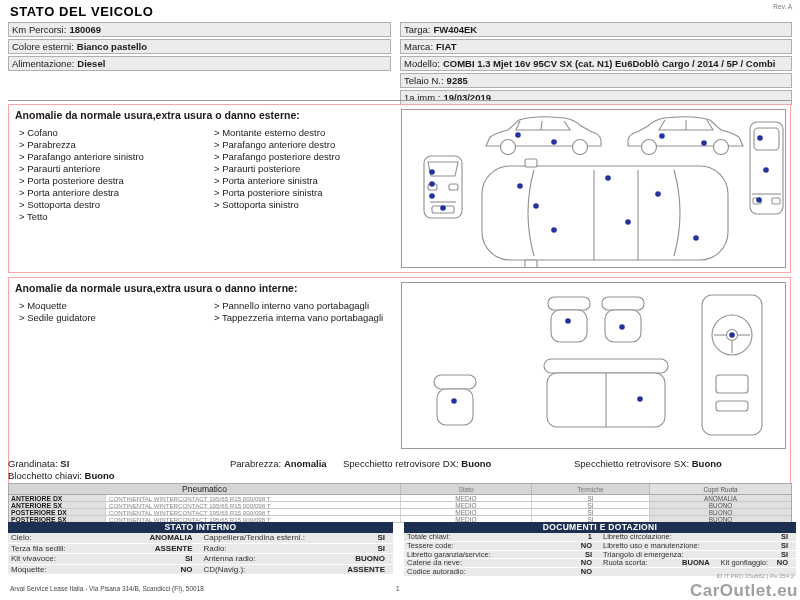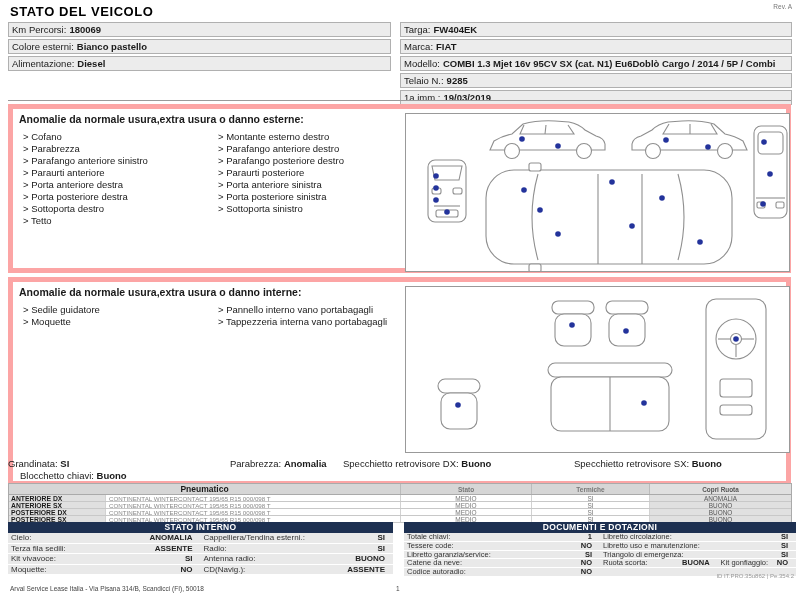--- a/index.html
+++ b/index.html
@@ -25,7 +25,7 @@
 
   .divider { position:absolute; left:8px; top:100px; width:783px; border-top:1px solid #9a9a9a; }
 
-  .section { position:absolute; left:8px; width:783px; border:5px solid #fca5a5; background:#fff; }
+  .section { position:absolute; left:8px; width:783px; border:1px solid #fca5a5; background:#fff; }
   #exterior-section { top:104px; height:169px; }
   #interior-section { top:277px; height:209px; }
   .section-title { position:absolute; left:6px; top:4px; font-size:10.5px; font-weight:bold; }

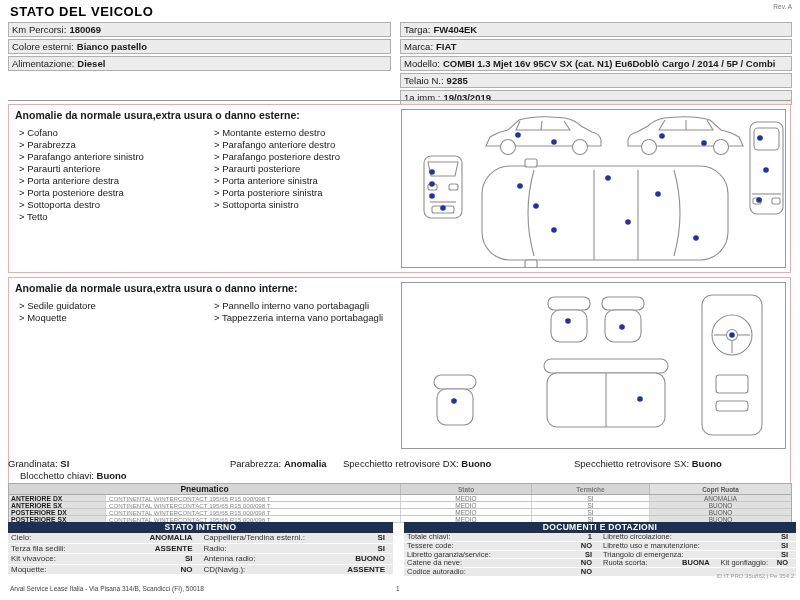--- a/index.html
+++ b/index.html
@@ -129,8 +129,8 @@
       <div class="item">&gt; Parabrezza</div>
       <div class="item">&gt; Parafango anteriore sinistro</div>
       <div class="item">&gt; Paraurti anteriore</div>
+      <div class="item">&gt; Porta posteriore destra</div>
       <div class="item">&gt; Porta anteriore destra</div>
-      <div class="item">&gt; Porta posteriore destra</div>
       <div class="item">&gt; Sottoporta destro</div>
       <div class="item">&gt; Tetto</div>
     </div>

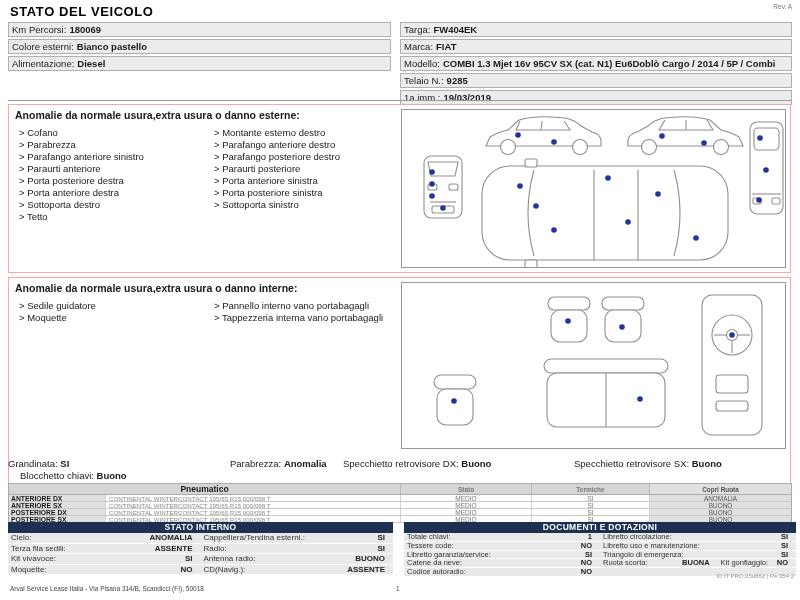--- a/index.html
+++ b/index.html
@@ -213,8 +213,8 @@
   <div class="section" id="interior-section">
     <div class="section-title">Anomalie da normale usura,extra usura o danno interne:</div>
     <div class="damage-col col-a">
+      <div class="item">&gt; Moquette</div>
       <div class="item">&gt; Sedile guidatore</div>
-      <div class="item">&gt; Moquette</div>
     </div>
     <div class="damage-col col-b">
       <div class="item">&gt; Pannello interno vano portabagagli</div>

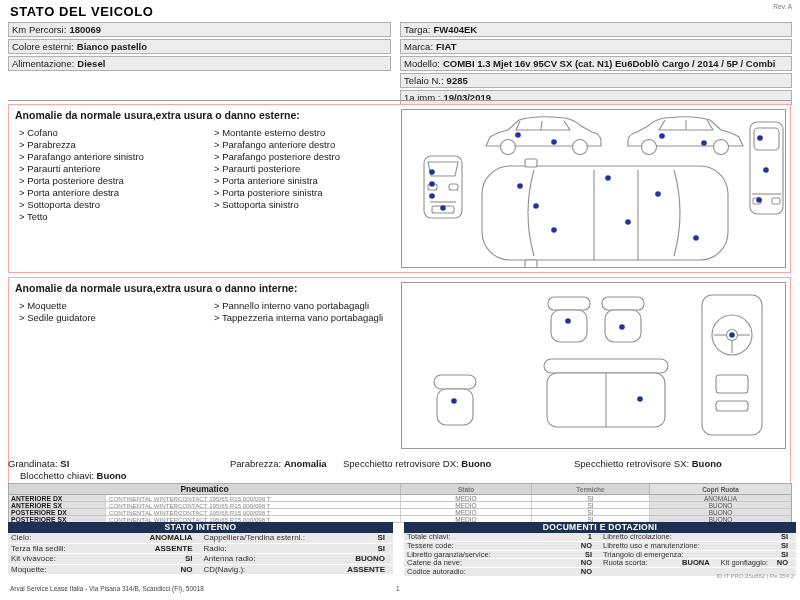--- a/index.html
+++ b/index.html
@@ -46,7 +46,7 @@
   .summary .p2 { left:222px; }
   .summary .p3 { left:335px; }
   .summary .p4 { left:566px; }
-  .summary .p5 { left:12px; top:12px; }
+  .summary .p5 { left:0; top:12px; }
 
   .tyres { position:absolute; left:8px; top:483px; width:784px; border:1px solid #aaa; border-bottom:none; font-size:7.5px; }
   .t-head { display:flex; background:#d6d6d6; font-weight:bold; font-size:8.5px; height:11px; align-items:center; border-bottom:1px solid #aaa; }

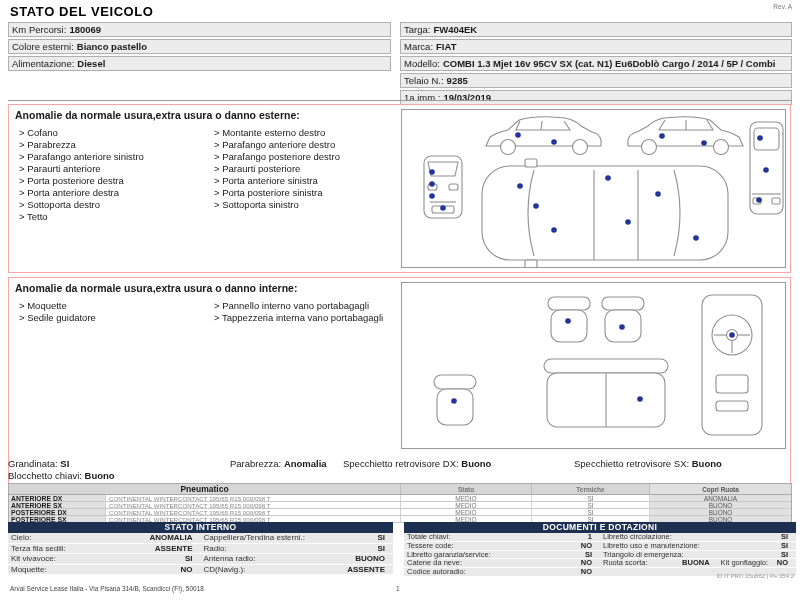--- a/index.html
+++ b/index.html
@@ -49,7 +49,7 @@
   .summary .p5 { left:0; top:12px; }
 
   .tyres { position:absolute; left:8px; top:483px; width:784px; border:1px solid #aaa; border-bottom:none; font-size:7.5px; }
-  .t-head { display:flex; background:#d6d6d6; font-weight:bold; font-size:8.5px; height:11px; align-items:center; border-bottom:1px solid #aaa; }
+  .t-head { display:flex; background:#d6d6d6; font-weight:normal; font-size:8.5px; height:11px; align-items:center; border-bottom:1px solid #aaa; }
   .t-head > div { display:flex; justify-content:center; align-items:center; height:100%; border-right:1px solid #bbb; }
   .t-row { display:flex; height:7px; border-bottom:1px solid #c8c8c8; }
   .t-row > div { display:flex; align-items:center; height:100%; border-right:1px solid #d2d2d2; }

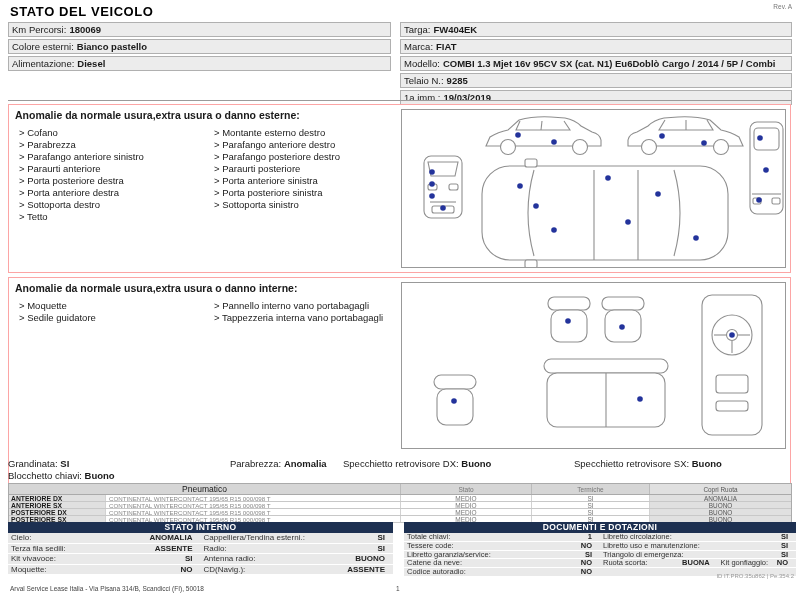--- a/index.html
+++ b/index.html
@@ -417,6 +417,7 @@
   <div class="footer-company">Arval Service Lease Italia - Via Pisana 314/B, Scandicci (FI), 50018</div>
   <div class="page-number">1</div>
   <div class="doc-id">ID IT.PRO.35u862 | Pe.354.2</div>
+  <div class="watermark">CarOutlet.eu</div>
 
 </div>
 

